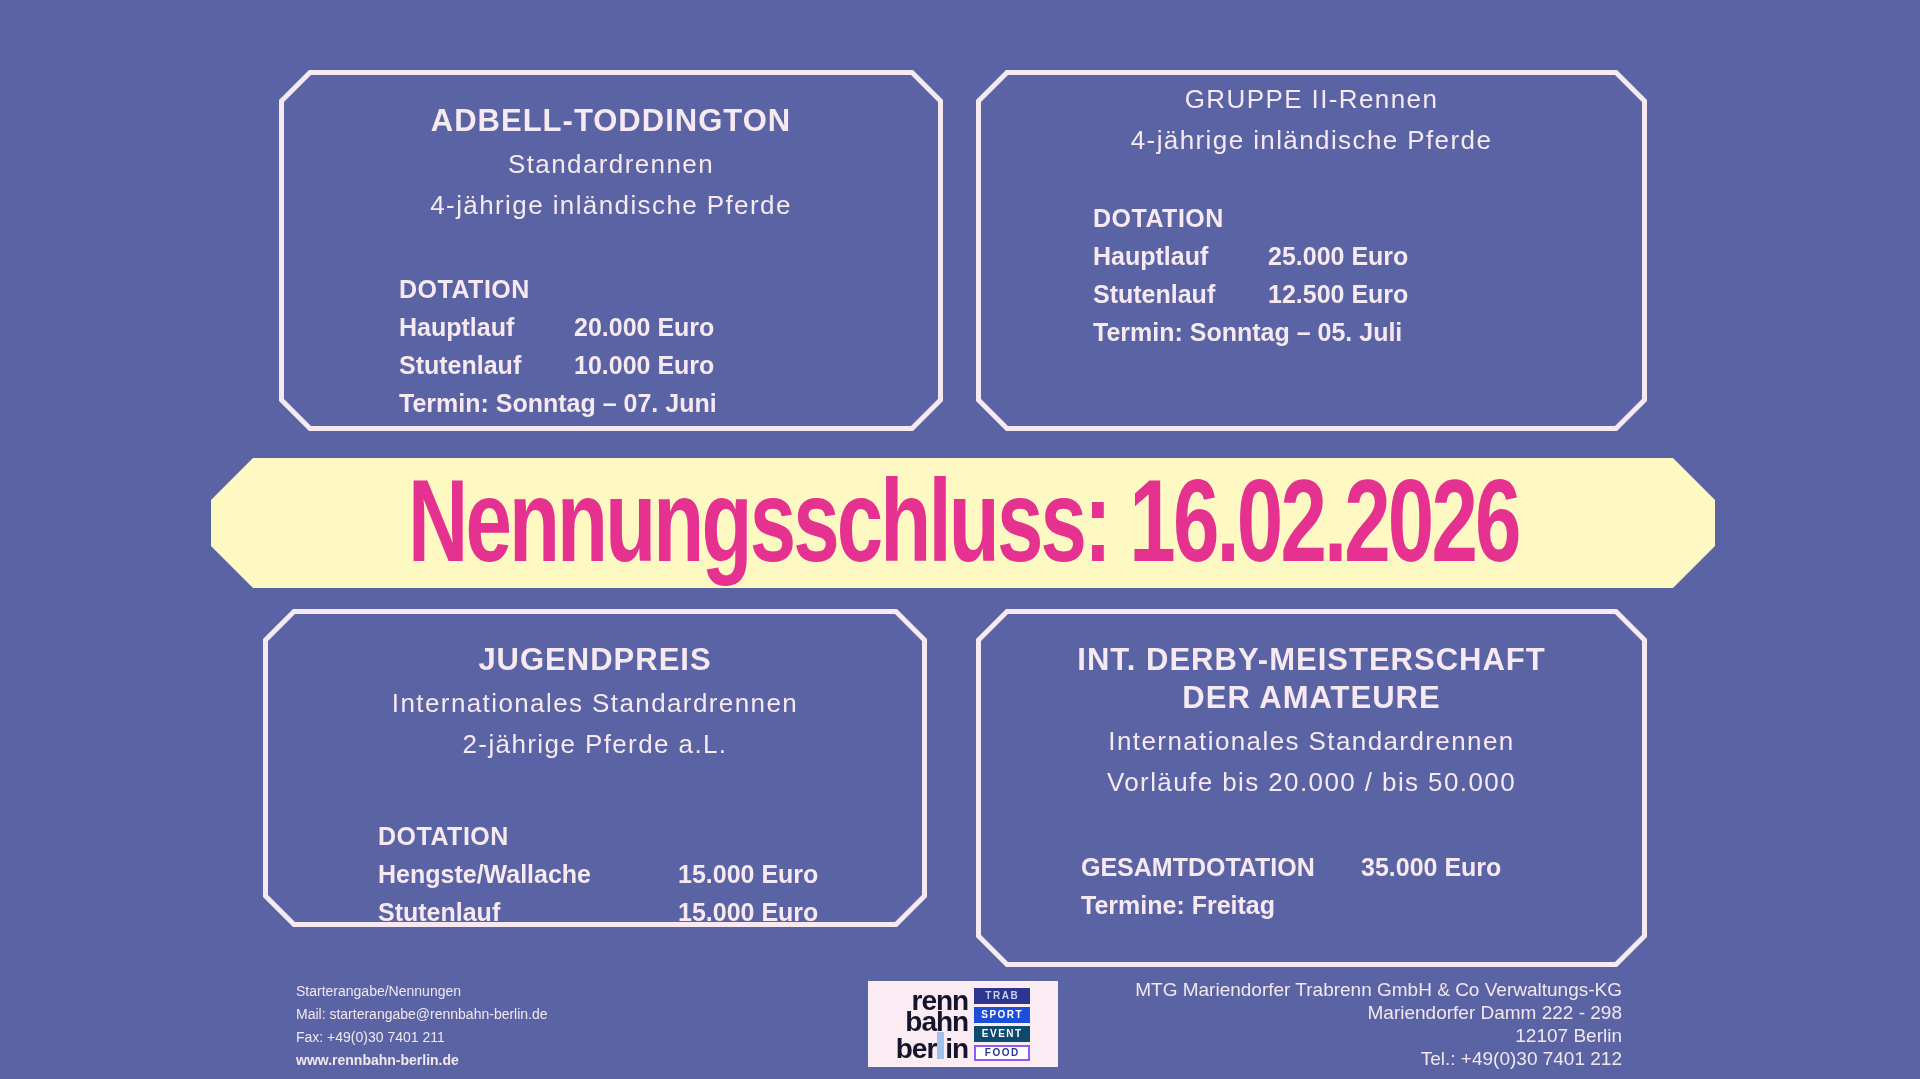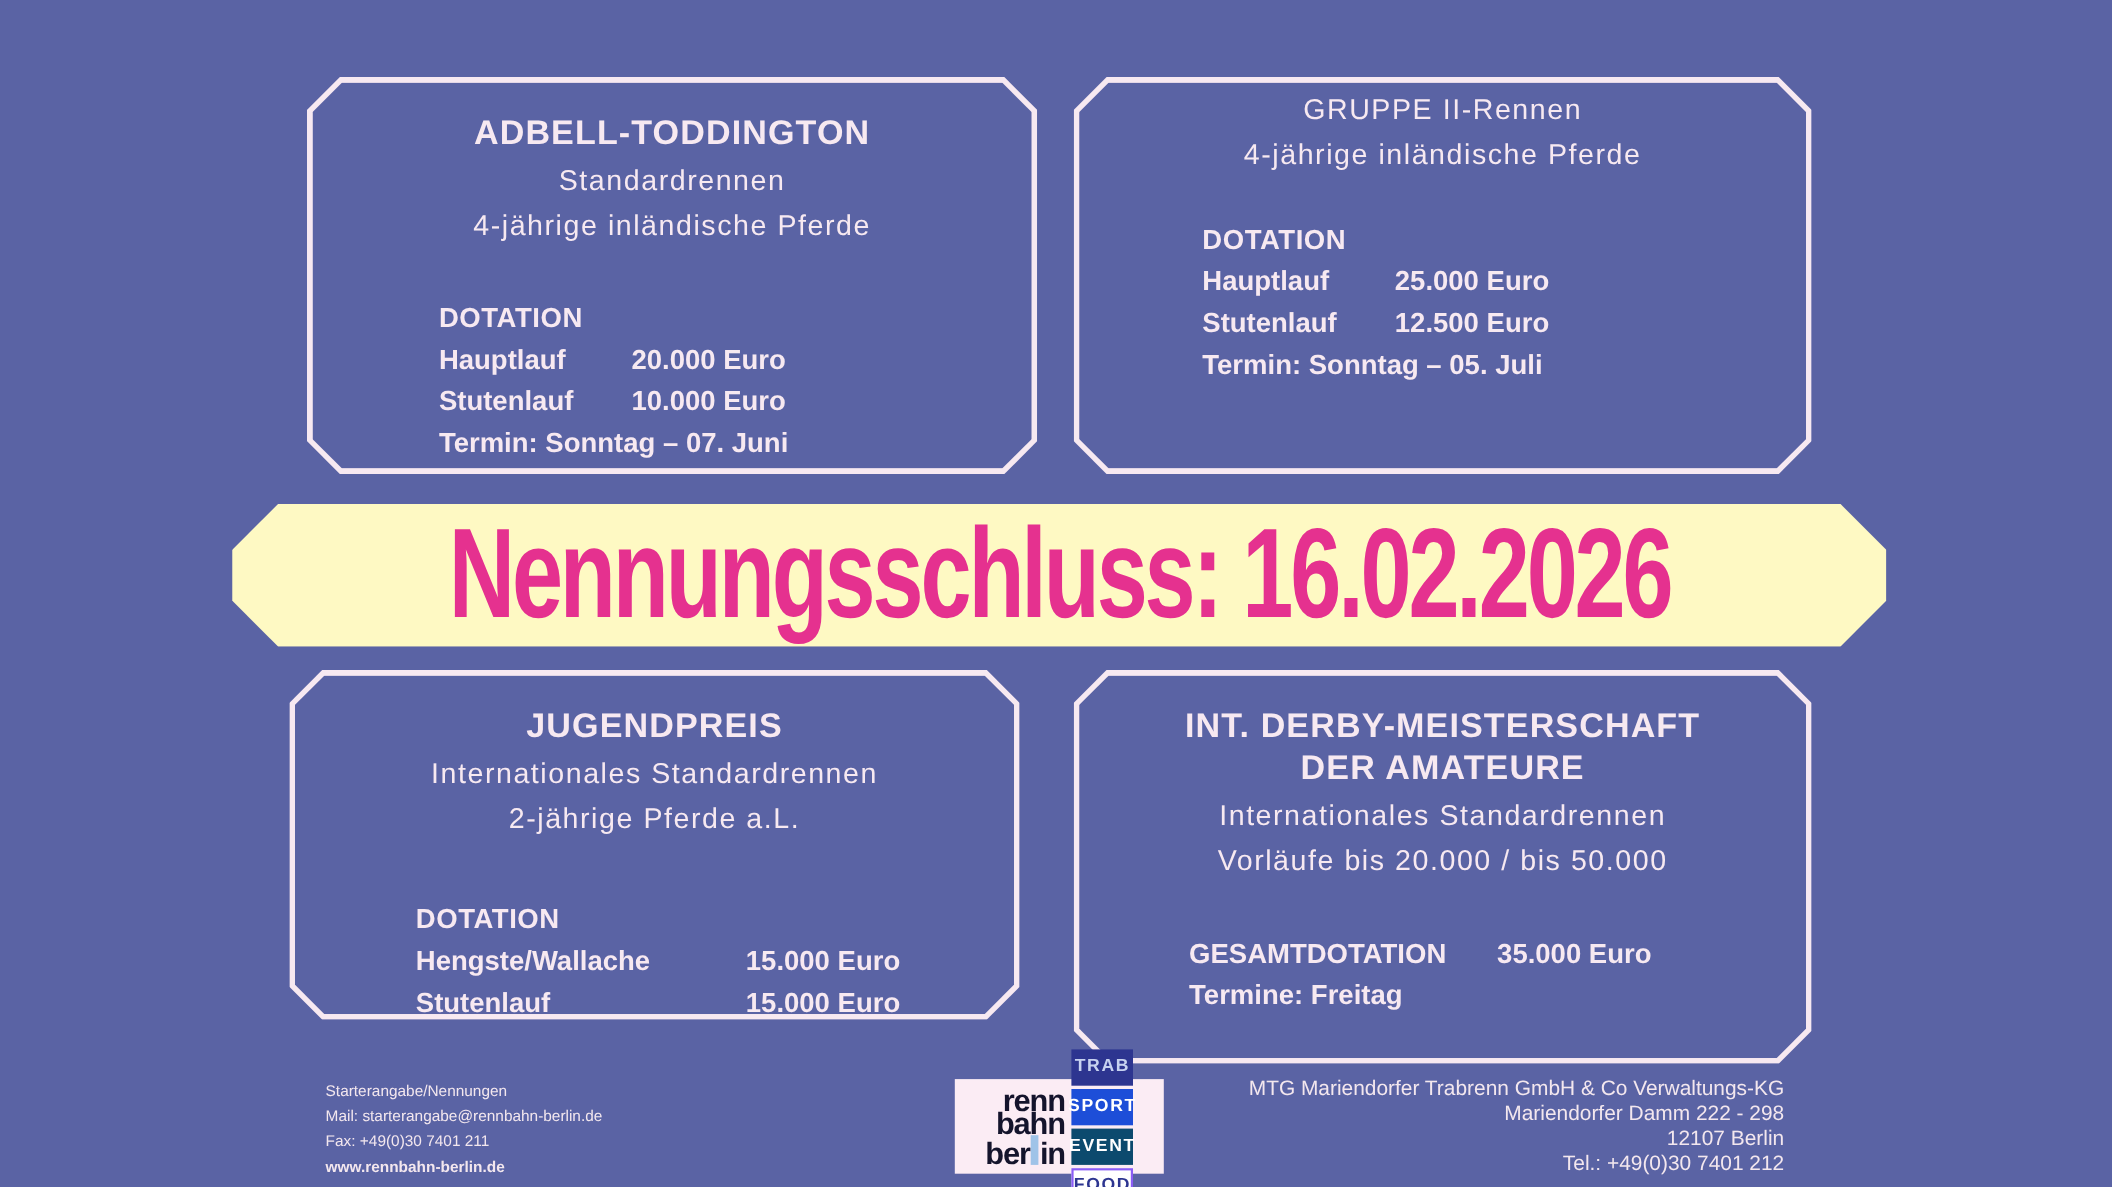--- a/index.html
+++ b/index.html
@@ -114,9 +114,9 @@
   }
   .logo-badges { display: flex; flex-direction: column; margin-left: 6px; }
   .badge {
-    width: 56px; height: 33px; margin: 1.5px 0;
+    width: 56px; height: 16px; margin: 1.5px 0;
     display: flex; align-items: center; justify-content: center;
-    font-size: 16px; font-weight: bold; letter-spacing: 1.5px;
+    font-size: 10px; font-weight: bold; letter-spacing: 1.5px;
     box-sizing: border-box;
   }
   .badge-trab  { background: #2d3590; color: #c7d2f0; }

